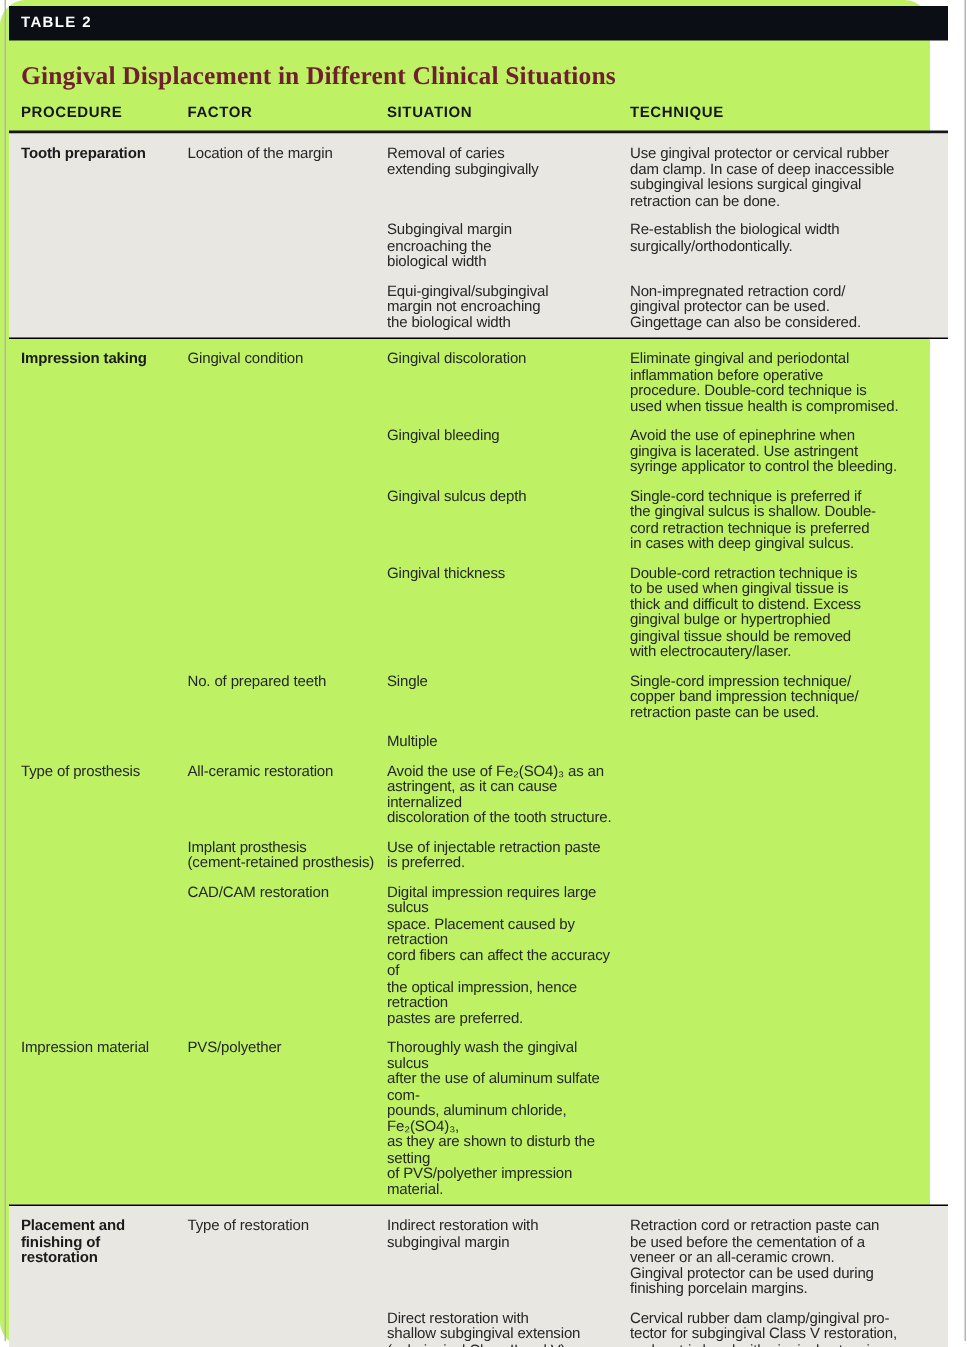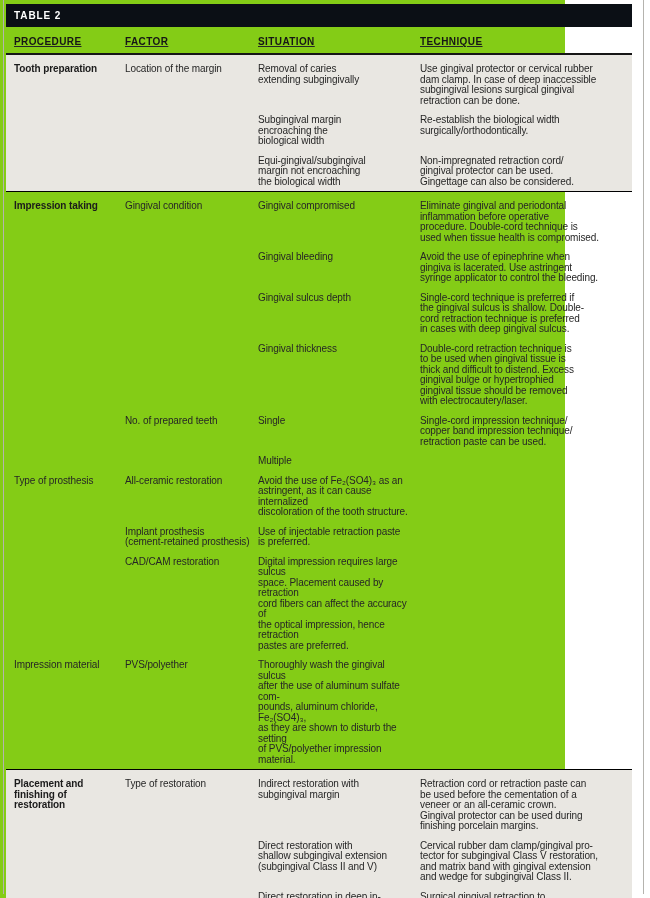--- a/index.html
+++ b/index.html
@@ -10,7 +10,7 @@
     color:var(--text,#262626);
     overflow:hidden;
   }
-  .page{position:relative;width:565px;height:898px;background:#84cc16;}
+  .page{position:relative;width:620px;height:898px;background:#bef264;border-radius:17px;}
   .edge{position:absolute;top:0;bottom:4px;width:1px;background:var(--page-border,#b5b3ae);}
   .edge.left{left:3px;}
   .edge.right{left:643px;}

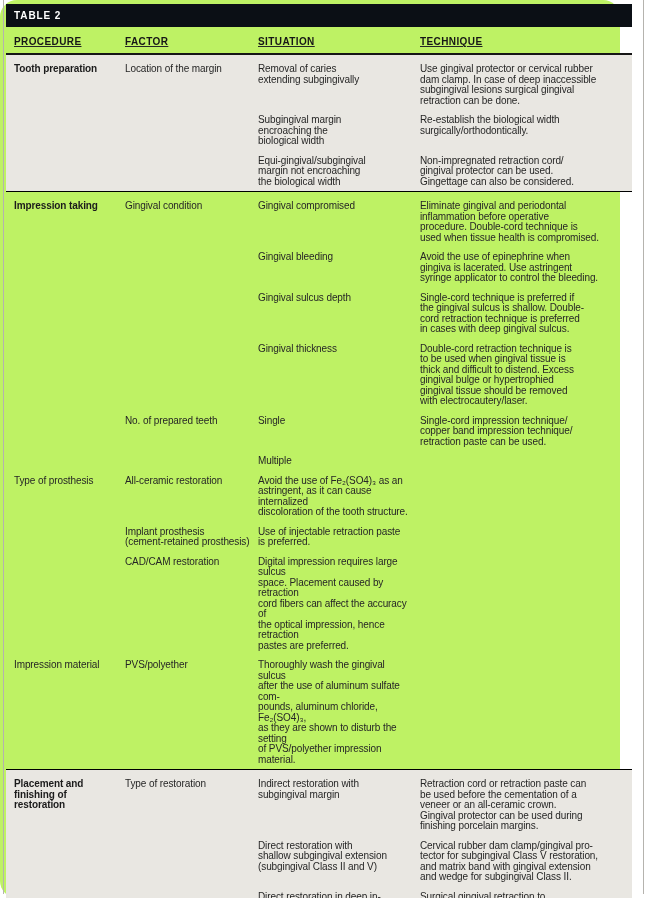--- a/index.html
+++ b/index.html
@@ -69,6 +69,7 @@
       <span>TABLE 2</span>
     </div>
 
+    <h1 class="title">Gingival Displacement in Different Clinical Situations</h1>
 
     <div class="grid head-row">
       <div class="head-cell">PROCEDURE</div>

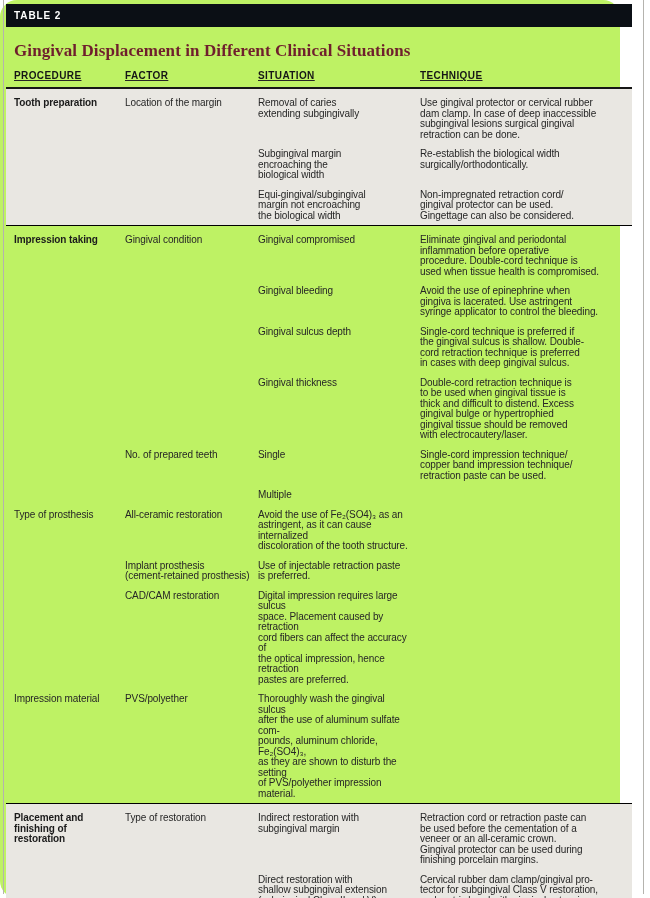--- a/index.html
+++ b/index.html
@@ -36,7 +36,6 @@
   }
   .head-row{
     padding:9px 6px 4px 8px;
-    text-decoration:underline;
   }
   .head-cell{
     font-size:10px;font-weight:bold;color:#161616;letter-spacing:0.4px;

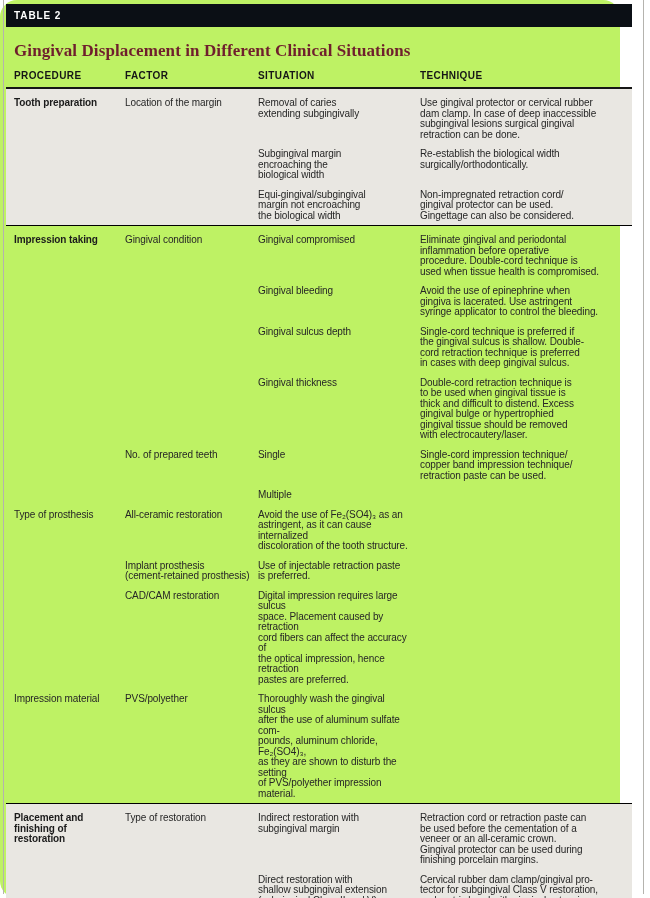--- a/index.html
+++ b/index.html
@@ -108,7 +108,7 @@
         <div class="grid section">
           <div class="cell col-proc">Impression taking</div>
           <div class="cell col-factor">Gingival condition</div>
-          <div class="cell col-sit">Gingival compromised</div>
+          <div class="cell col-sit">Gingival discoloration</div>
           <div class="cell col-tech">Eliminate gingival and periodontal
 inflammation before operative
 procedure. Double-cord technique is

